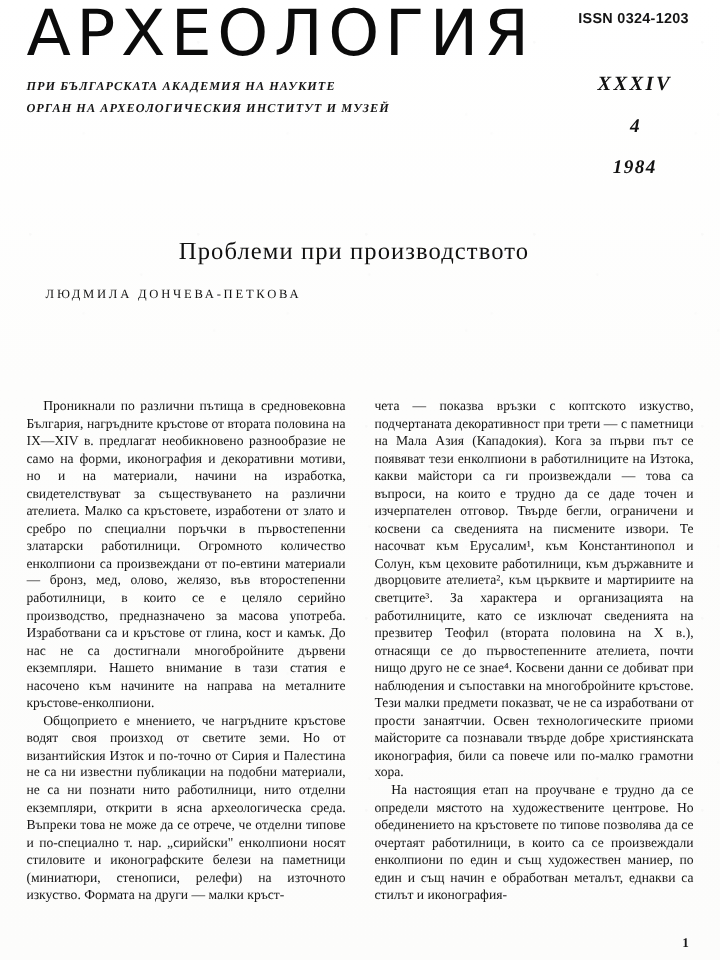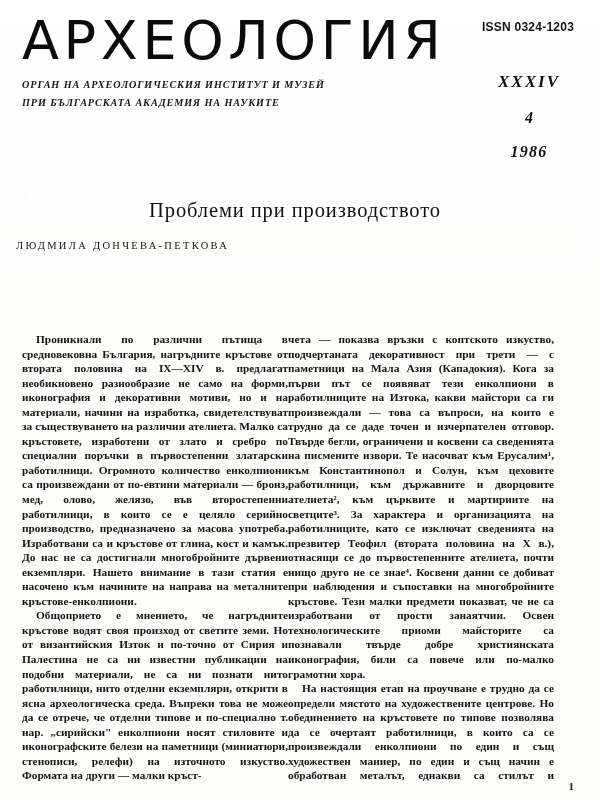--- a/index.html
+++ b/index.html
@@ -40,7 +40,7 @@
   
   .masthead {
     position: absolute;
-    left: 0; right: 0; top: 12px;
+    left: 0; right: 0; top: 0;
     height: 140px;
   }
   .journal-title {

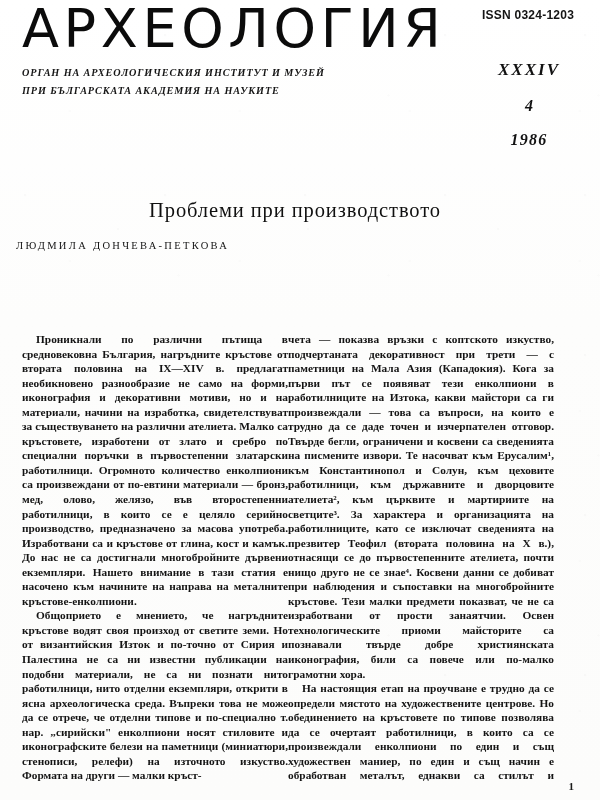--- a/index.html
+++ b/index.html
@@ -196,8 +196,8 @@
     <div class="journal-title">АРХЕОЛОГИЯ</div>
 
     <div class="subtitle-block">
+      <div>ПРИ БЪЛГАРСКАТА АКАДЕМИЯ НА НАУКИТЕ</div>
       <div>ОРГАН НА АРХЕОЛОГИЧЕСКИЯ ИНСТИТУТ И МУЗЕЙ</div>
-      <div>ПРИ БЪЛГАРСКАТА АКАДЕМИЯ НА НАУКИТЕ</div>
     </div>
 
     <div class="issue-block">

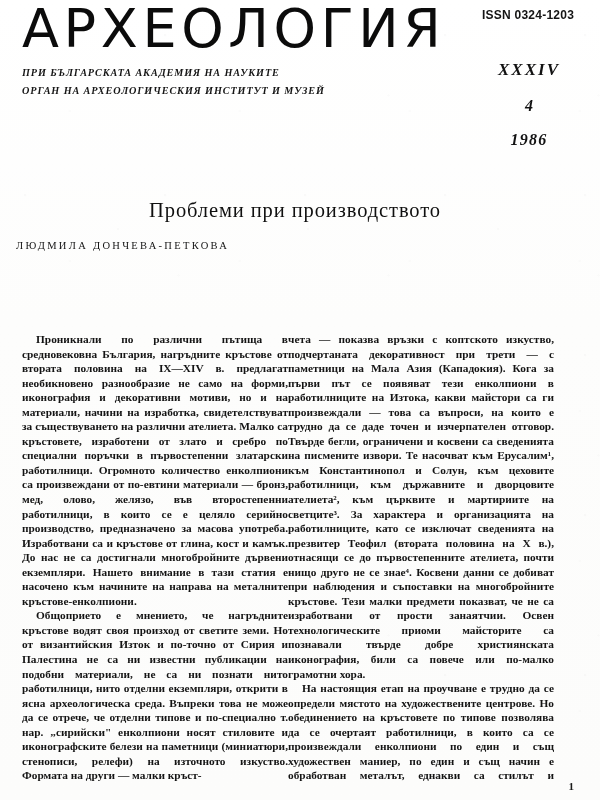--- a/index.html
+++ b/index.html
@@ -204,7 +204,7 @@
       <div class="issn">ISSN 0324-1203</div>
       <div class="vol">XXXIV</div>
       <div class="issue-num">4</div>
-      <div class="year">1986</div>
+      <div class="year">1984</div>
     </div>
   </header>
 

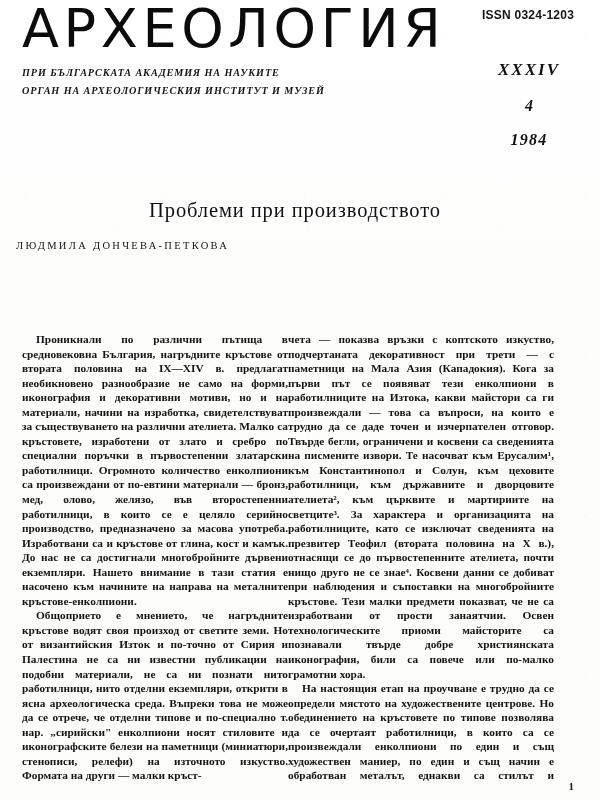--- a/index.html
+++ b/index.html
@@ -137,7 +137,7 @@
   }
   .byline {
     margin-top: 16px;
-    padding-left: 16px;
+    padding-left: 38px;
     text-align: left;
     font-family: "Liberation Serif", "DejaVu Serif", serif;
     font-size: 10.5px;

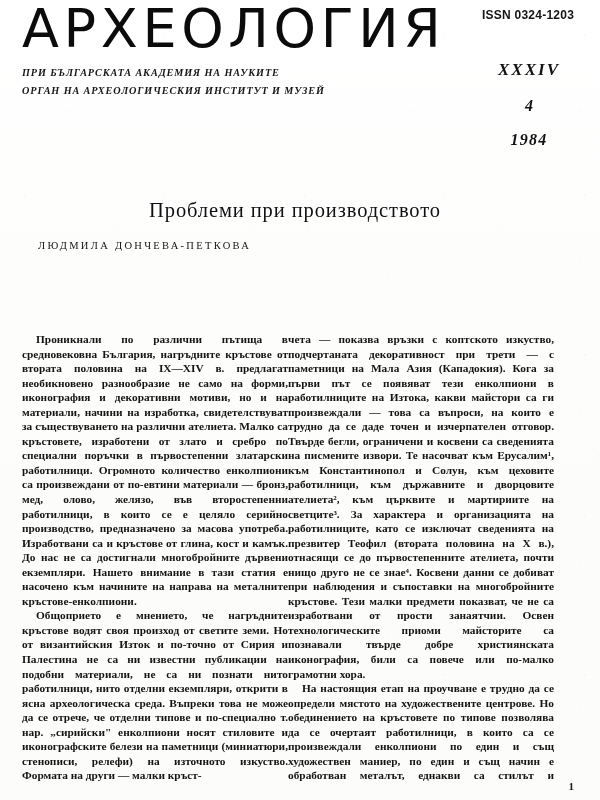--- a/index.html
+++ b/index.html
@@ -154,7 +154,7 @@
     width: 556px;
     height: 452px;
     display: flex;
-    font-weight: bold;
+    gap: 24px;
   }
   .col {
     width: 266px;

